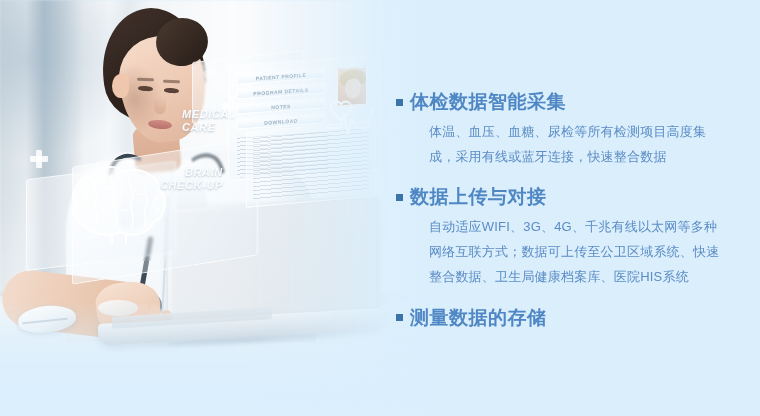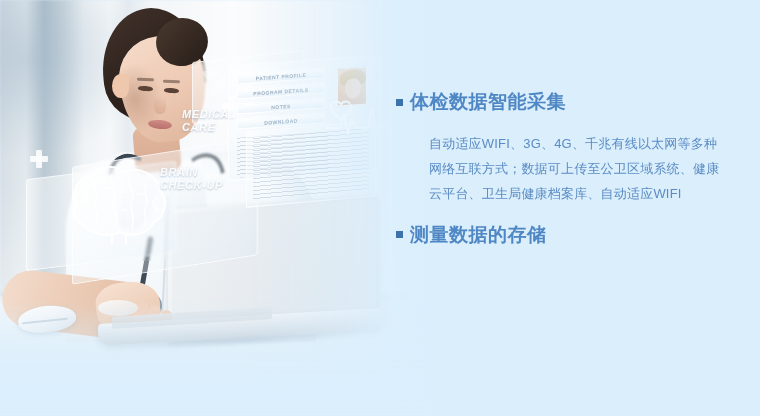--- a/index.html
+++ b/index.html
@@ -502,6 +502,7 @@
         <span class="f-bullet"></span>
         <span>体检数据智能采集</span>
       </div>
+      <div class="f-body">体温、血压、血糖、尿检等所有检测项目高度集成，采用有线或蓝牙连接，快速整合数据</div>
     </div>
 
     <div class="feature">

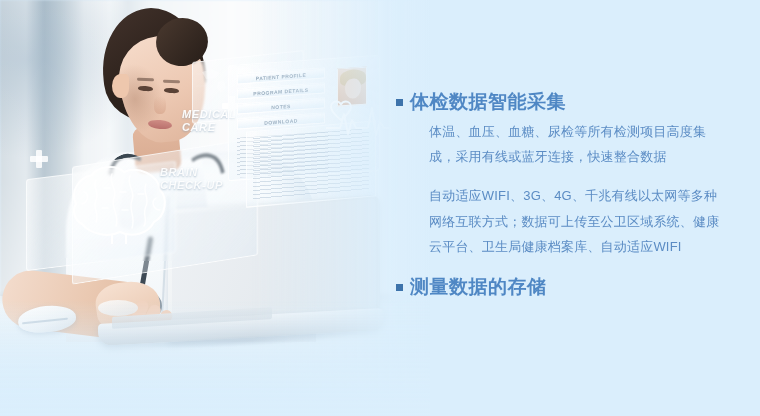--- a/index.html
+++ b/index.html
@@ -325,7 +325,7 @@
     white-space: pre-line;
   }
   .lbl-medical { left: 182px; top: 108px; font-size: 11px; }
-  .lbl-brain  { left: 160px; top: 166px; font-size: 11px; color: rgba(255,255,255,.9); }
+  .lbl-brain  { left: 160px; top: 166px; font-size: 11px; color: rgba(255,255,255,.9); text-align: right; }
 
   .brain-art { position: absolute; left: 62px; top: 158px; width: 112px; height: 92px; }
 

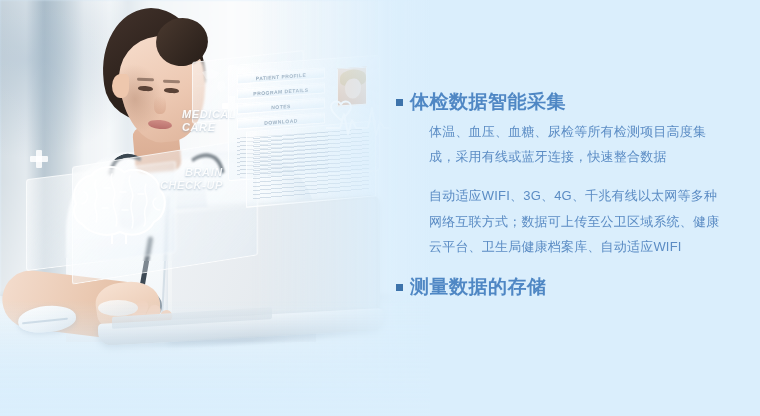--- a/index.html
+++ b/index.html
@@ -506,6 +506,10 @@
     </div>
 
     <div class="feature">
+      <div class="f-head">
+        <span class="f-bullet"></span>
+        <span>数据上传与对接</span>
+      </div>
       <div class="f-body">自动适应WIFI、3G、4G、千兆有线以太网等多种网络互联方式；数据可上传至公卫区域系统、健康云平台、卫生局健康档案库、自动适应WIFI</div>
     </div>
 

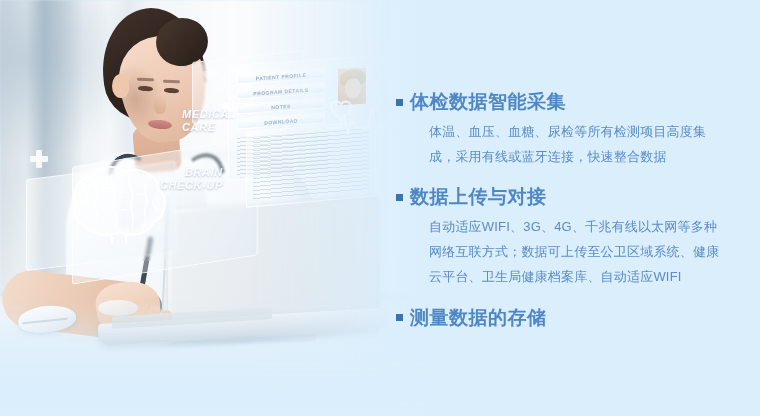--- a/index.html
+++ b/index.html
@@ -510,7 +510,7 @@
         <span class="f-bullet"></span>
         <span>数据上传与对接</span>
       </div>
-      <div class="f-body">自动适应WIFI、3G、4G、千兆有线以太网等多种网络互联方式；数据可上传至公卫区域系统、健康云平台、卫生局健康档案库、自动适应WIFI</div>
+      <div class="f-body">自动适应WIFI、3G、4G、千兆有线以太网等多种网络互联方式；数据可上传至公卫区域系统、快速整合数据、卫生局健康档案库、医院HIS系统</div>
     </div>
 
     <div class="feature">

